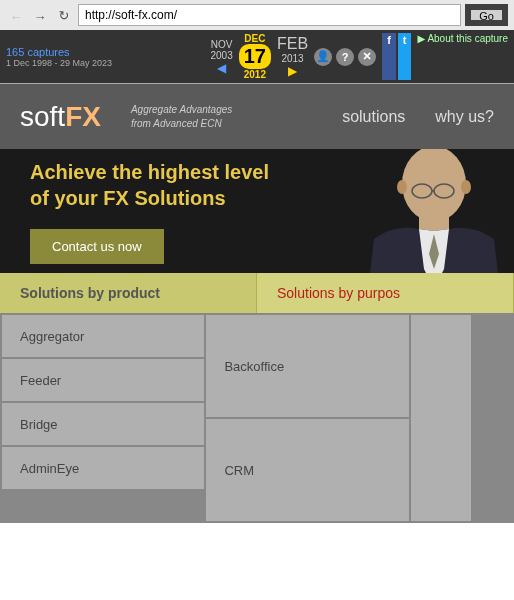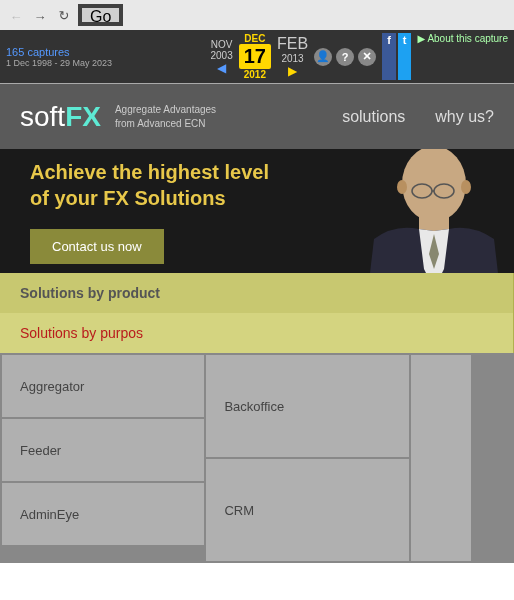--- a/index.html
+++ b/index.html
@@ -238,6 +238,9 @@
     <button class="nav-btn disabled">←</button>
     <button class="nav-btn">→</button>
     <button class="nav-btn">↻</button>
+    <div class="address-bar">
+      <span>http://soft-fx.com/</span>
+    </div>
     <button class="go-btn">Go</button>
   </div>
   <div class="wayback-bar">

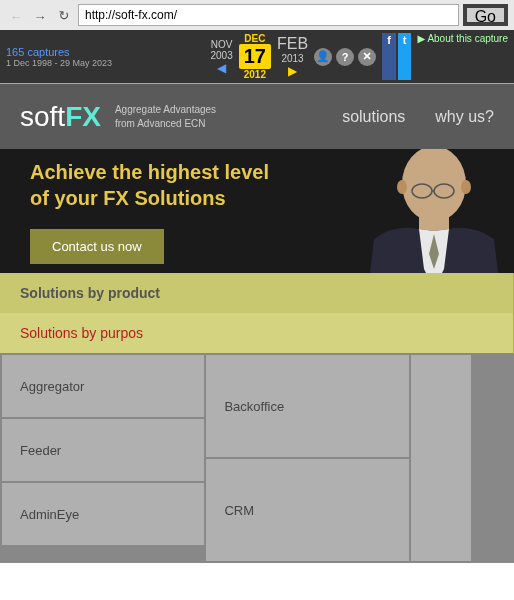--- a/index.html
+++ b/index.html
@@ -35,8 +35,8 @@
     }
     .go-btn {
       height: 22px; padding: 0 8px;
-      background: #d0d0d0; border: 4px solid #404040;
-      font-size: 16px; cursor: pointer;
+      background: #d0d0d0; border: 6px solid #404040;
+      font-size: 11px; cursor: pointer;
     }
     .wayback-bar {
       display: flex;

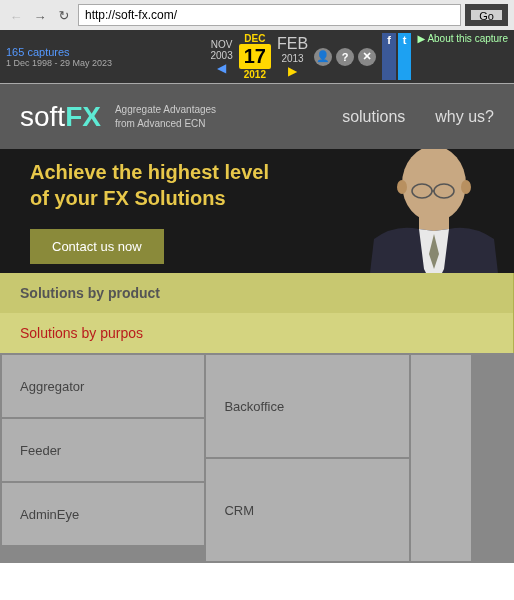--- a/index.html
+++ b/index.html
@@ -62,7 +62,7 @@
       font-weight: bold;
       font-size: 20px;
       padding: 1px 5px;
-      border-radius: 2px;
+      border-radius: 10px;
     }
     .wayback-icons {
       display: flex; align-items: center; gap: 4px;

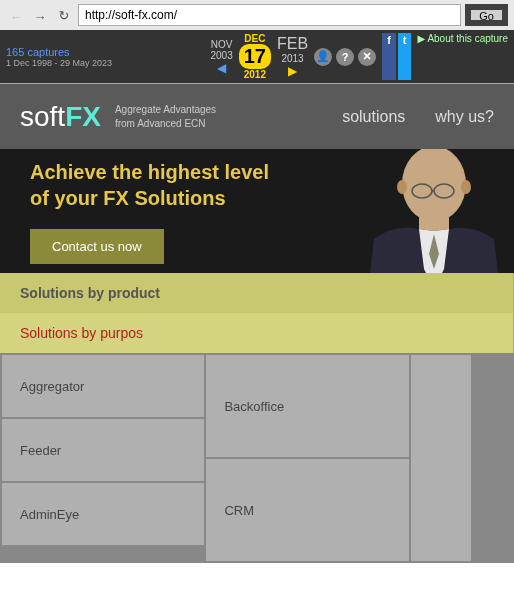--- a/index.html
+++ b/index.html
@@ -284,7 +284,7 @@
   <div class="logo-area">
     <div style="display:flex; align-items:baseline; gap:0;">
       <span class="logo-text">soft</span>
-      <span class="logo-fx" style="font-size:28px; color:#5eead4; font-weight:bold;">FX</span>
+      <span class="logo-fx" style="font-size:28px; color:#fdba74; font-weight:bold;">FX</span>
     </div>
     <div class="tagline">
       <div>Aggregate Advantages</div>

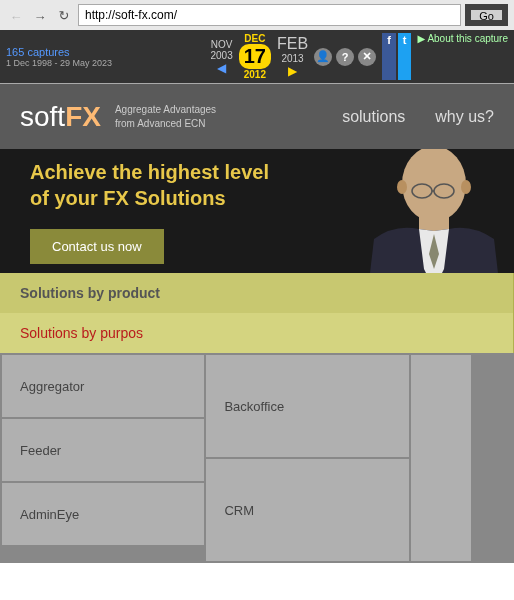--- a/index.html
+++ b/index.html
@@ -111,7 +111,8 @@
       font-size: 10px;
       color: #ccc;
       line-height: 1.4;
-      margin-left: 6px;
+      margin-left: 22px;
+      font-style: italic;
     }
     .site-nav {
       margin-left: auto;

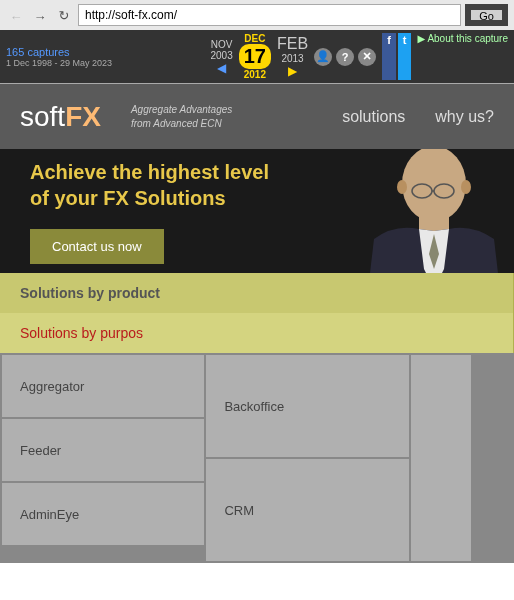--- a/index.html
+++ b/index.html
@@ -170,7 +170,6 @@
     .solutions-tabs {
       display: flex;
       background: #c8c870;
-      flex-direction: column;
     }
     .tab-item {
       padding: 12px 20px;

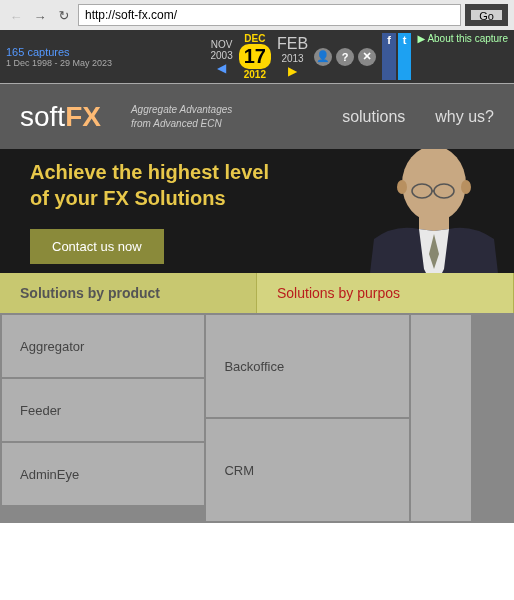--- a/index.html
+++ b/index.html
@@ -221,7 +221,7 @@
       padding-left: 18px;
     }
     .grid-cell.short {
-      height: 62px;
+      height: 42px;
       display: flex;
       align-items: center;
     }

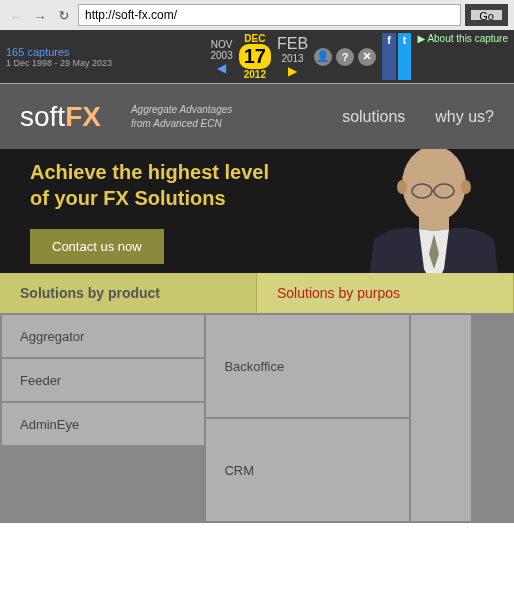--- a/index.html
+++ b/index.html
@@ -344,6 +344,9 @@
       <span>Feeder</span>
     </div>
     <div class="grid-cell short">
+      <span>Bridge</span>
+    </div>
+    <div class="grid-cell short">
       <span>AdminEye</span>
     </div>
   </div>

